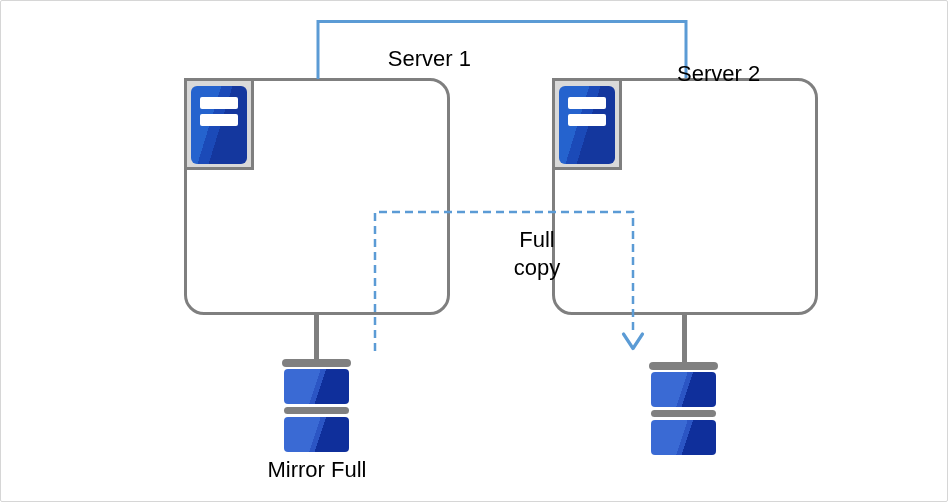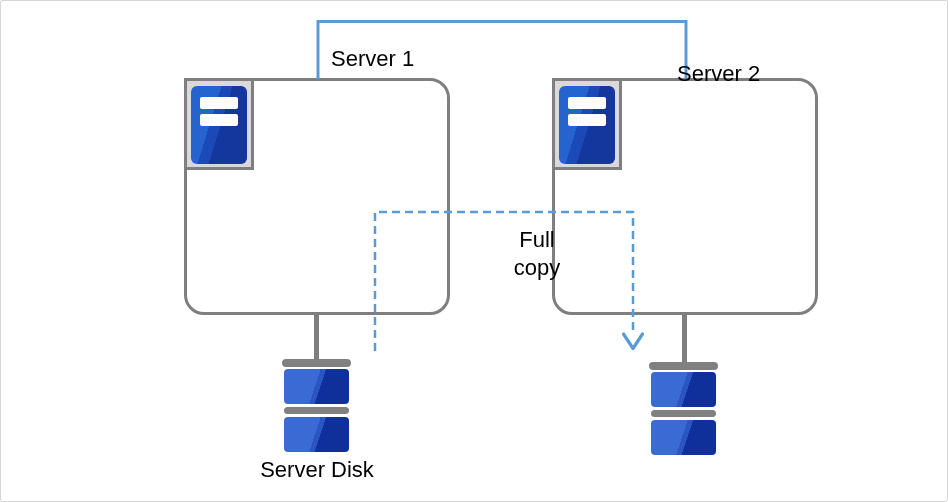--- a/index.html
+++ b/index.html
@@ -113,7 +113,7 @@
     line-height: 26px;
     z-index: 6;
   }
-  .label.server1 { left: 330px; top: 45px; width: 140px; text-align: left; }
+  .label.server1 { left: 330px; top: 45px; width: 140px; text-align: right; }
   .label.server2 { left: 676px; top: 60px; width: 144px; }
   .label.fullcopy { left: 476px; top: 225px; width: 120px; text-align: center; white-space: pre-line; line-height: 28px; }
   .label.mirrordisk { left: 240px; top: 456px; width: 152px; text-align: center; }

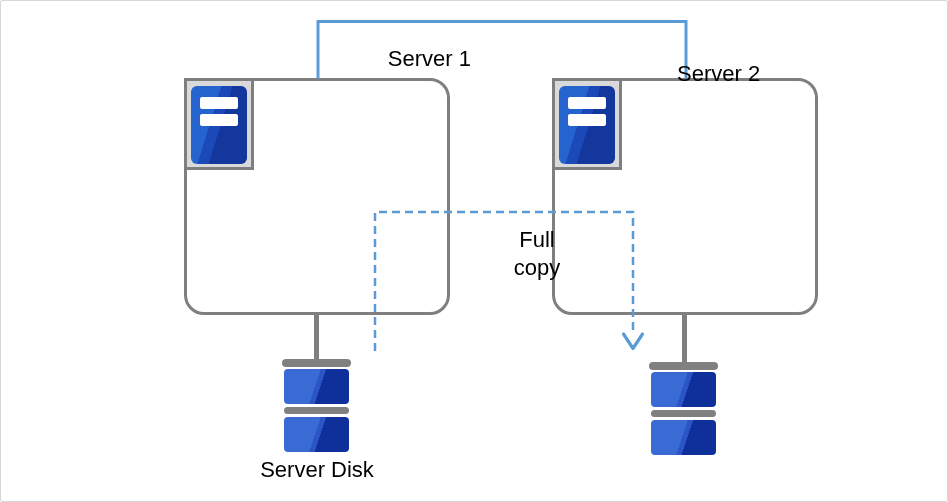--- a/index.html
+++ b/index.html
@@ -159,7 +159,7 @@
     <div class="divider"></div>
     <div class="platter p2"></div>
   </div>
-  <div class="label mirrordisk">Server Disk</div>
+  <div class="label mirrordisk">Mirror Full</div>
 
   <div class="disk d2">
     <div class="cap"></div>

